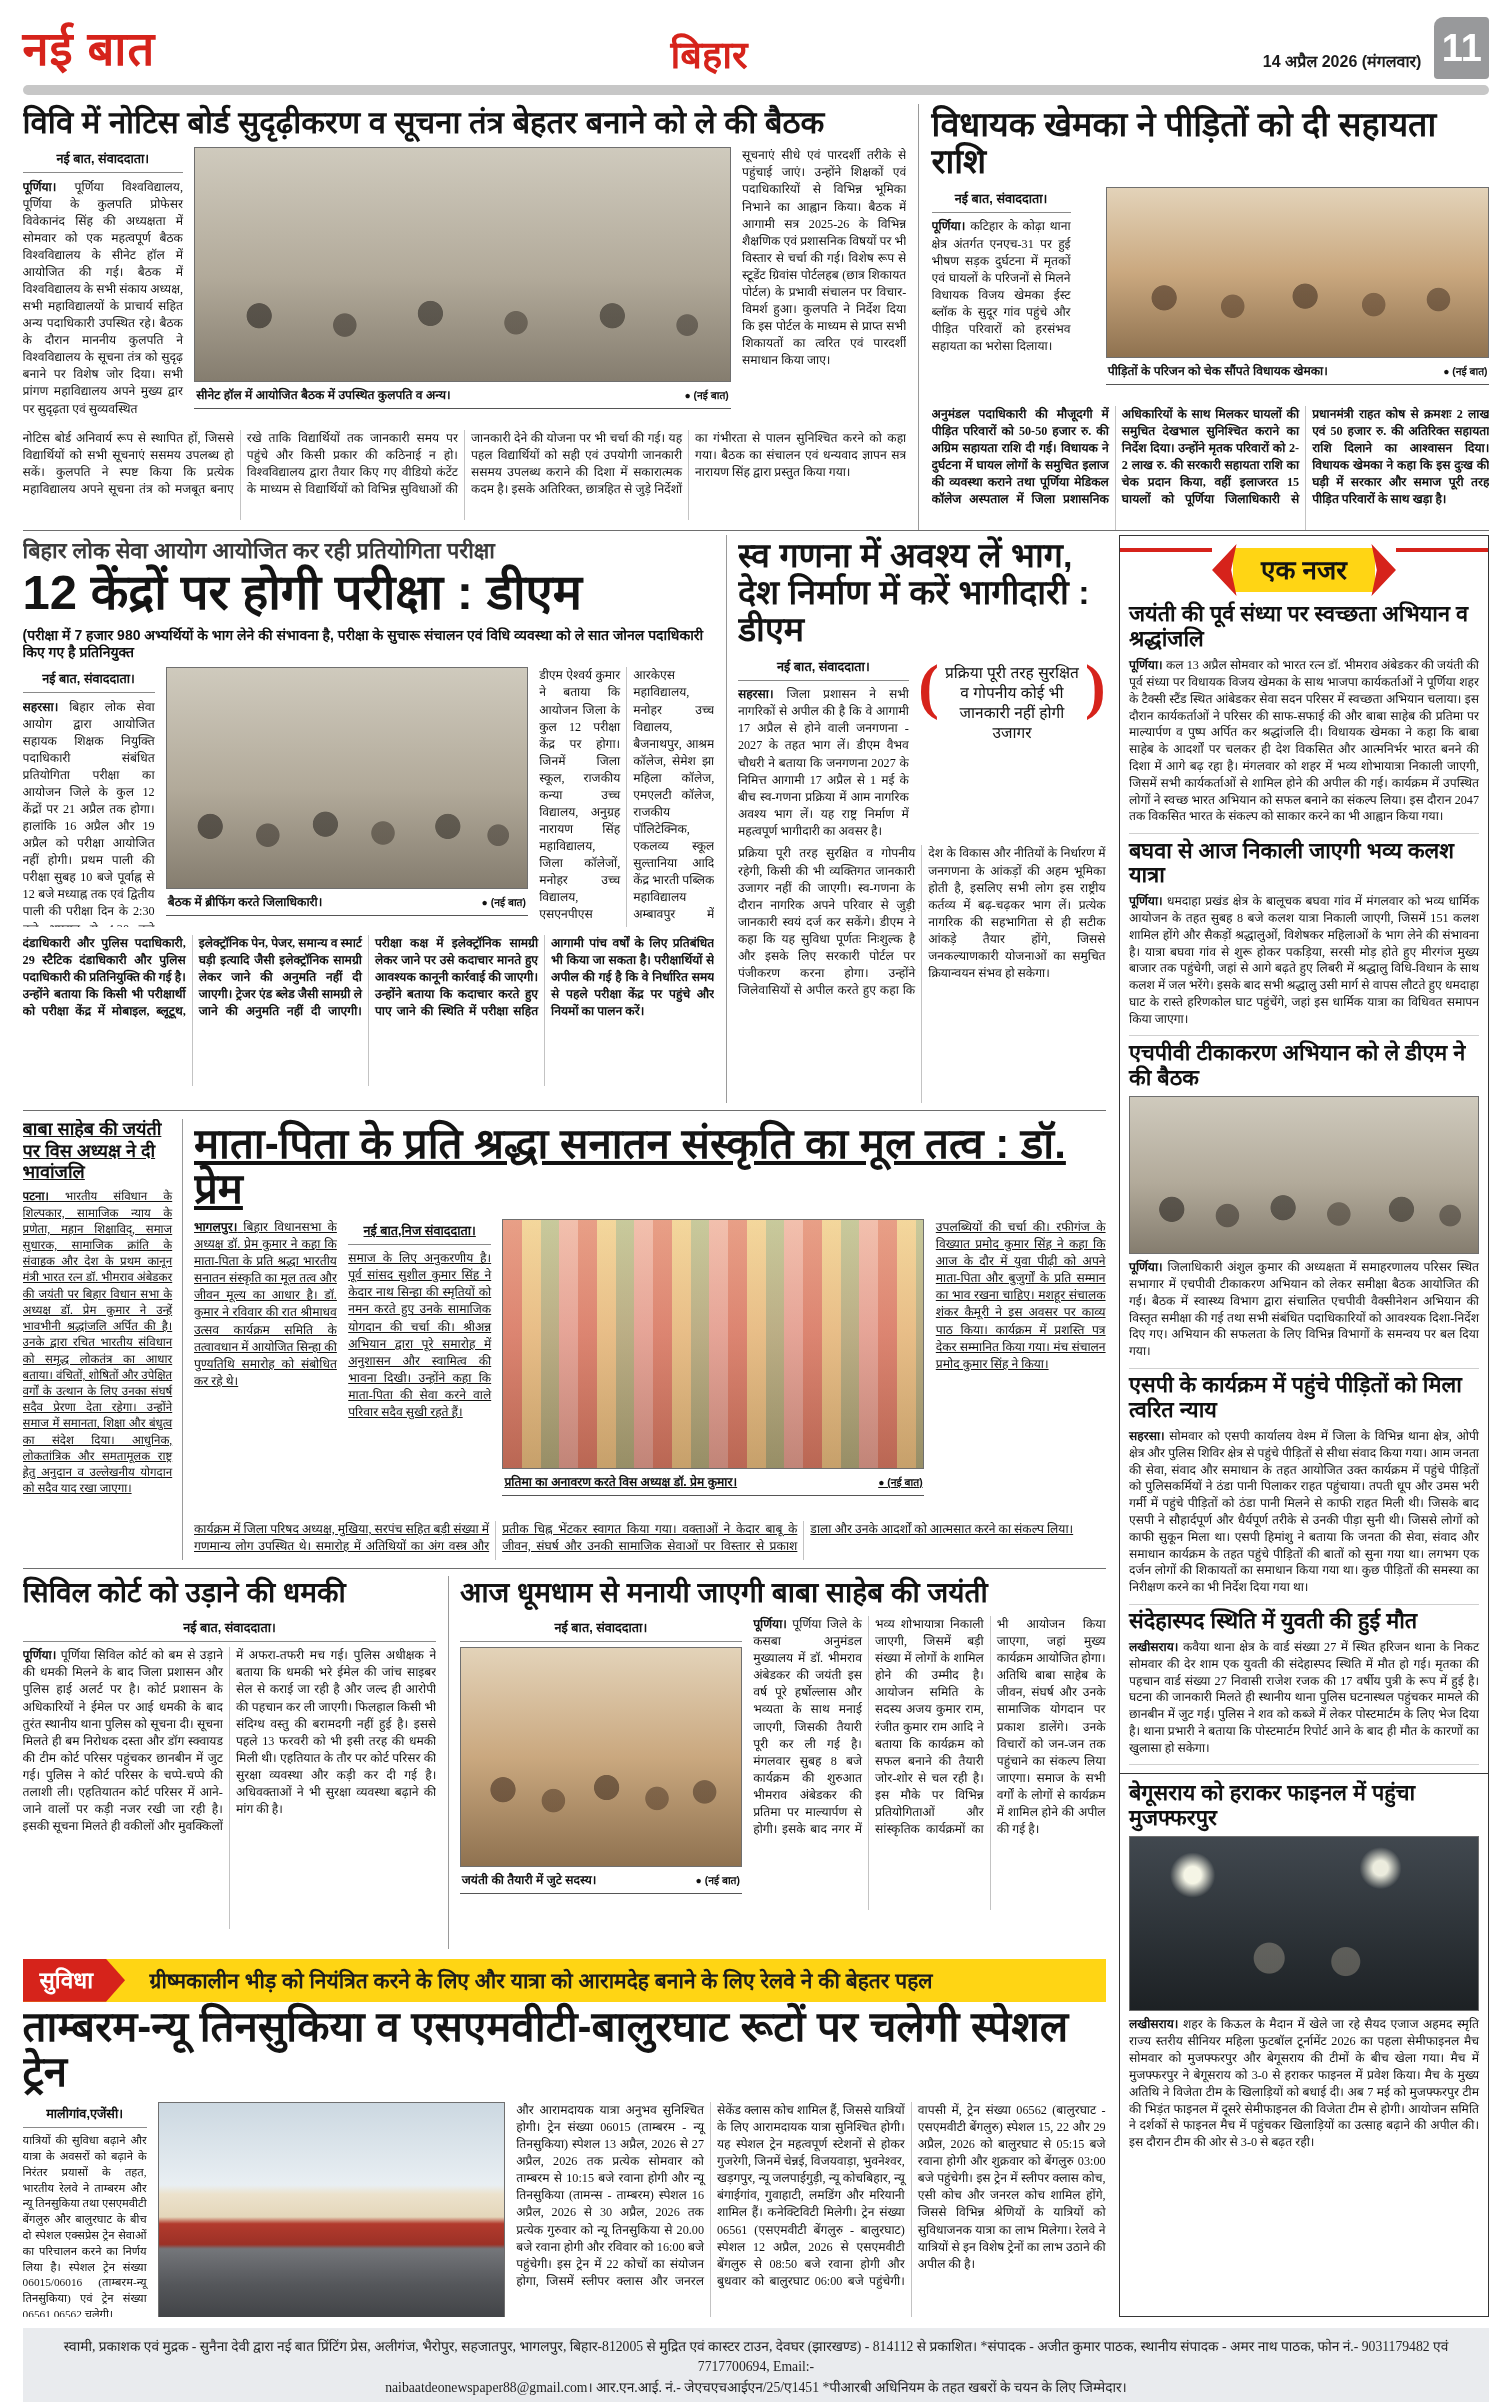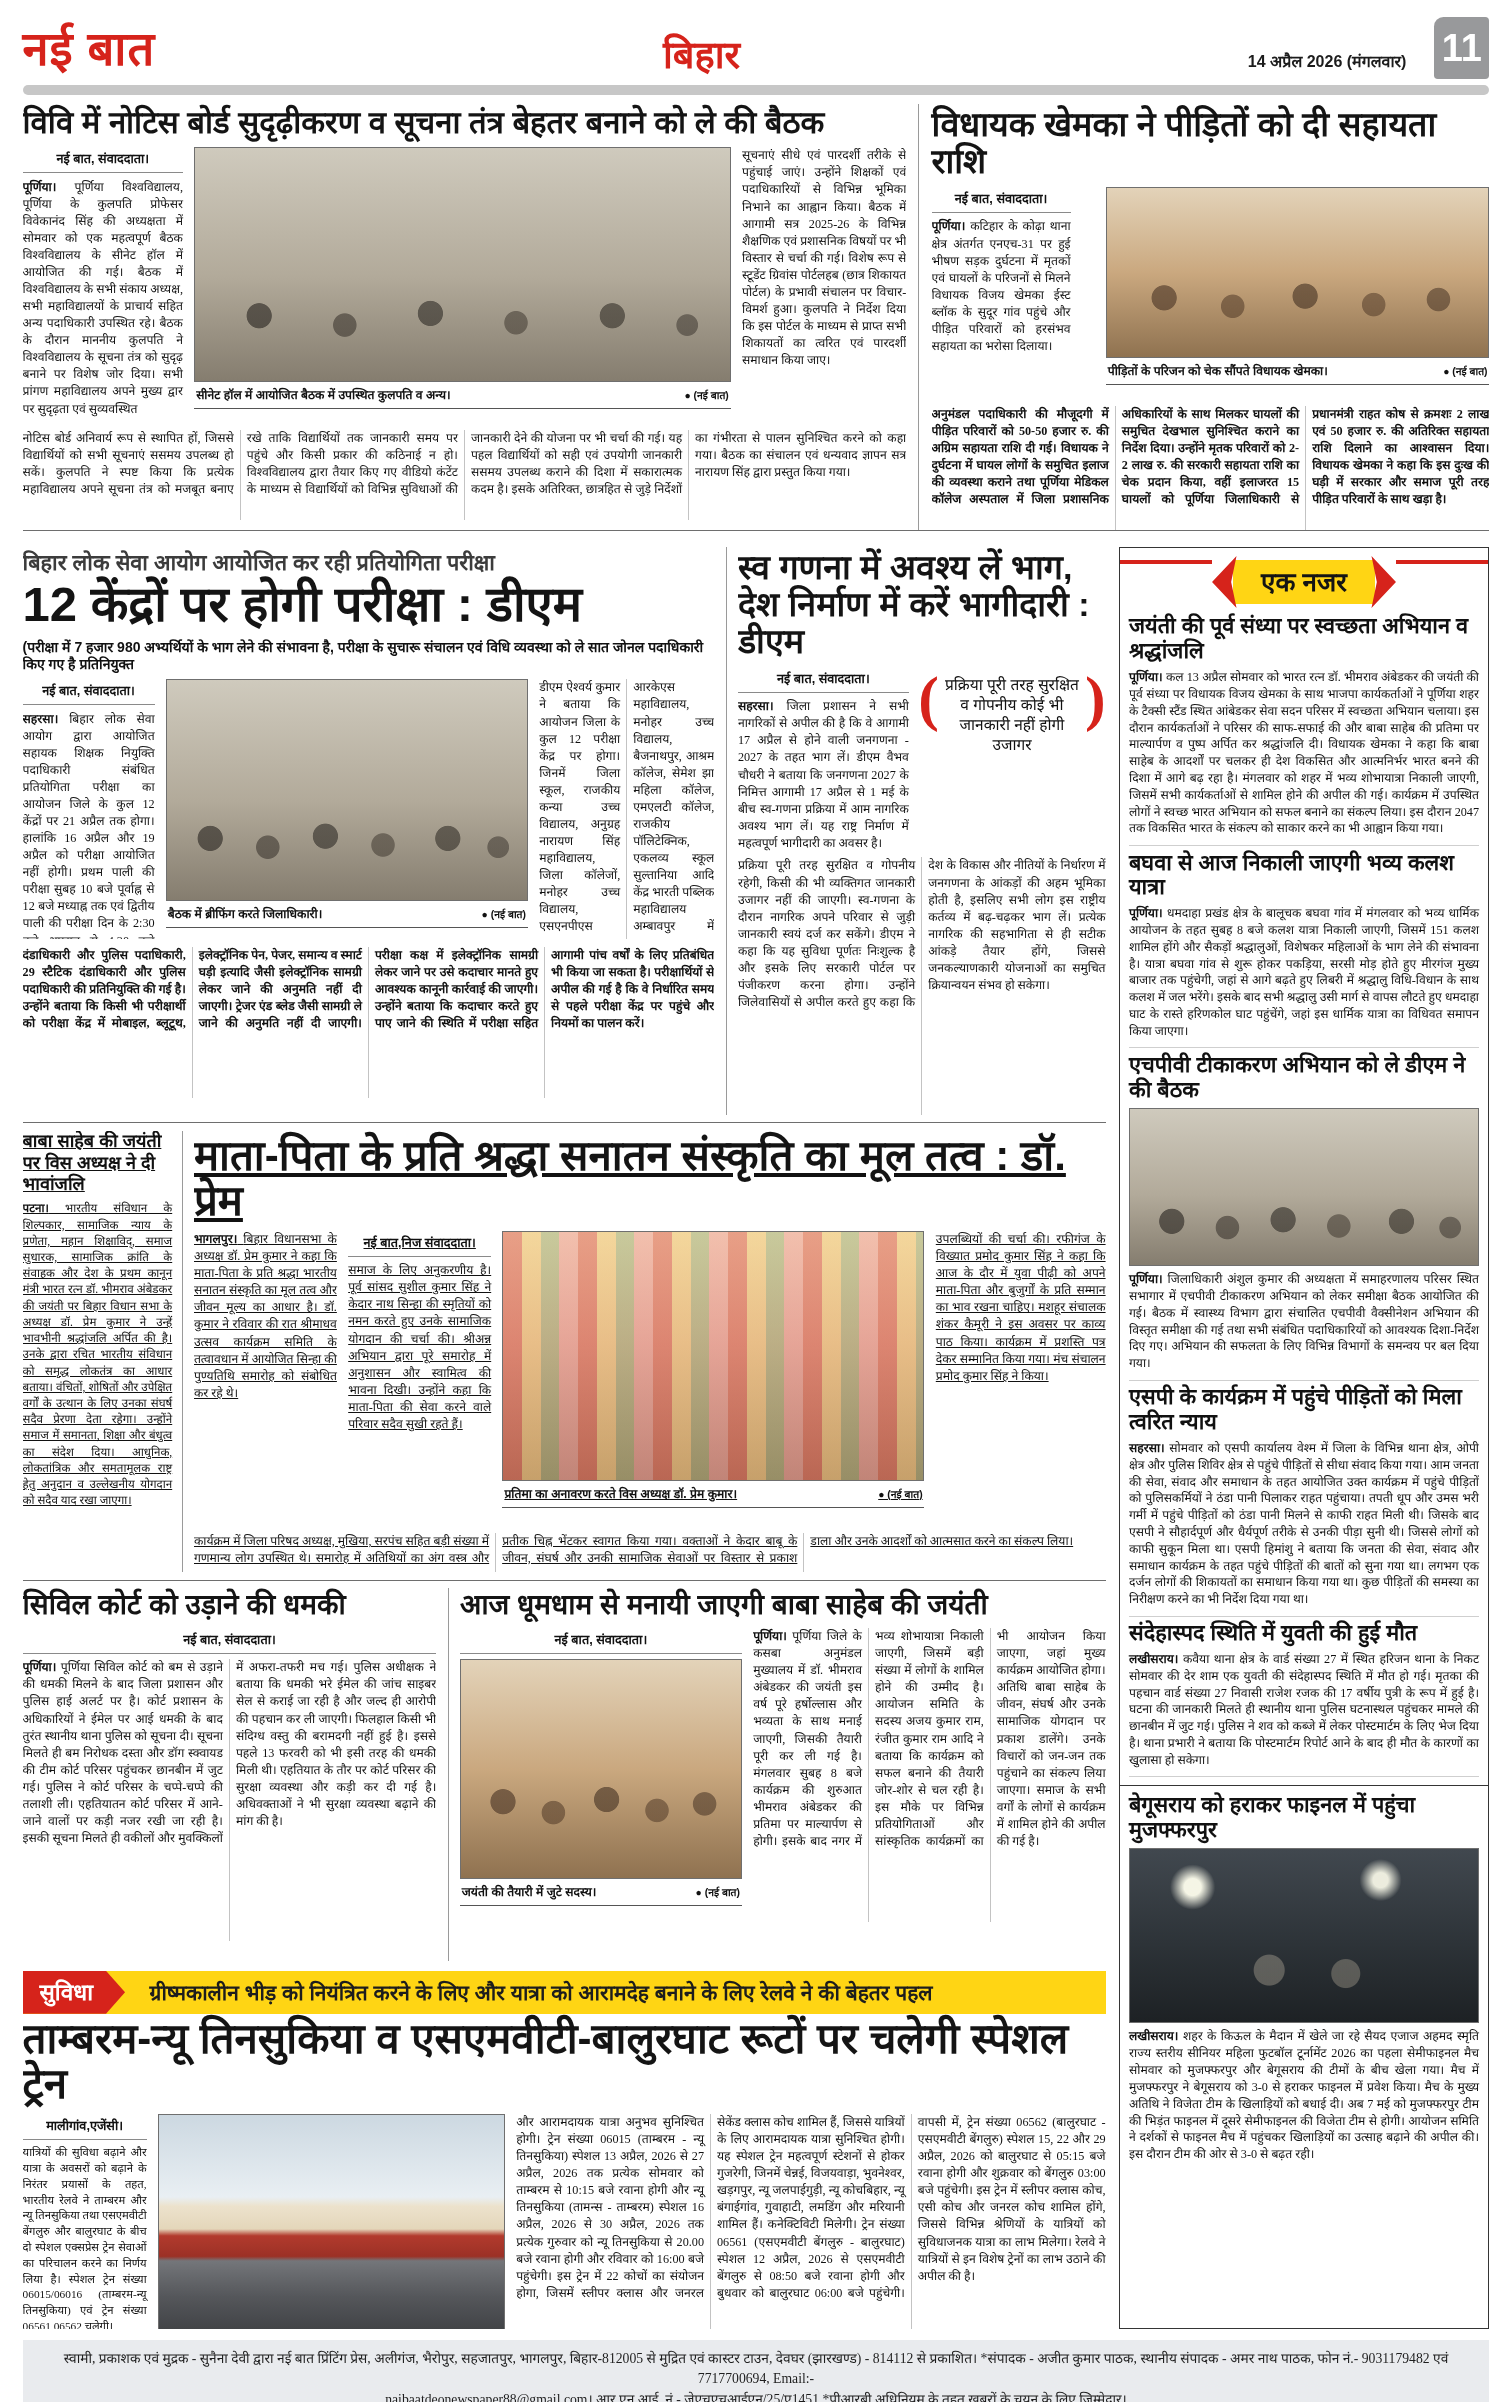--- a/index.html
+++ b/index.html
@@ -10,7 +10,7 @@
   .masthead { display:flex; align-items:flex-end; justify-content:space-between; padding:15px 22.6px 1.9px; }
   .logo { font-family:"Liberation Sans",sans-serif; font-weight:bold; font-size:47px; color:#d6231b; letter-spacing:0.9px; }
   .section-title { font-family:"Liberation Sans",sans-serif; font-weight:bold; font-size:38px; color:#d6231b; }
-  .mh-right { display:flex; align-items:flex-end; gap:28px;text-align:center; }
+  .mh-right { display:flex; align-items:flex-end; gap:13px;text-align:center; }
   .mh-date { font-family:"Liberation Sans",sans-serif; font-weight:bold; font-size:16px; color:#1c1c1c; padding-bottom:7.5px; }
   .page-num { width:55px; height:62px; background:#98999b; border-radius:9.4px 3.8px 3.8px 3.8px; color:#fff;
               font-family:"Liberation Sans",sans-serif; font-weight:bold; font-size:38px;

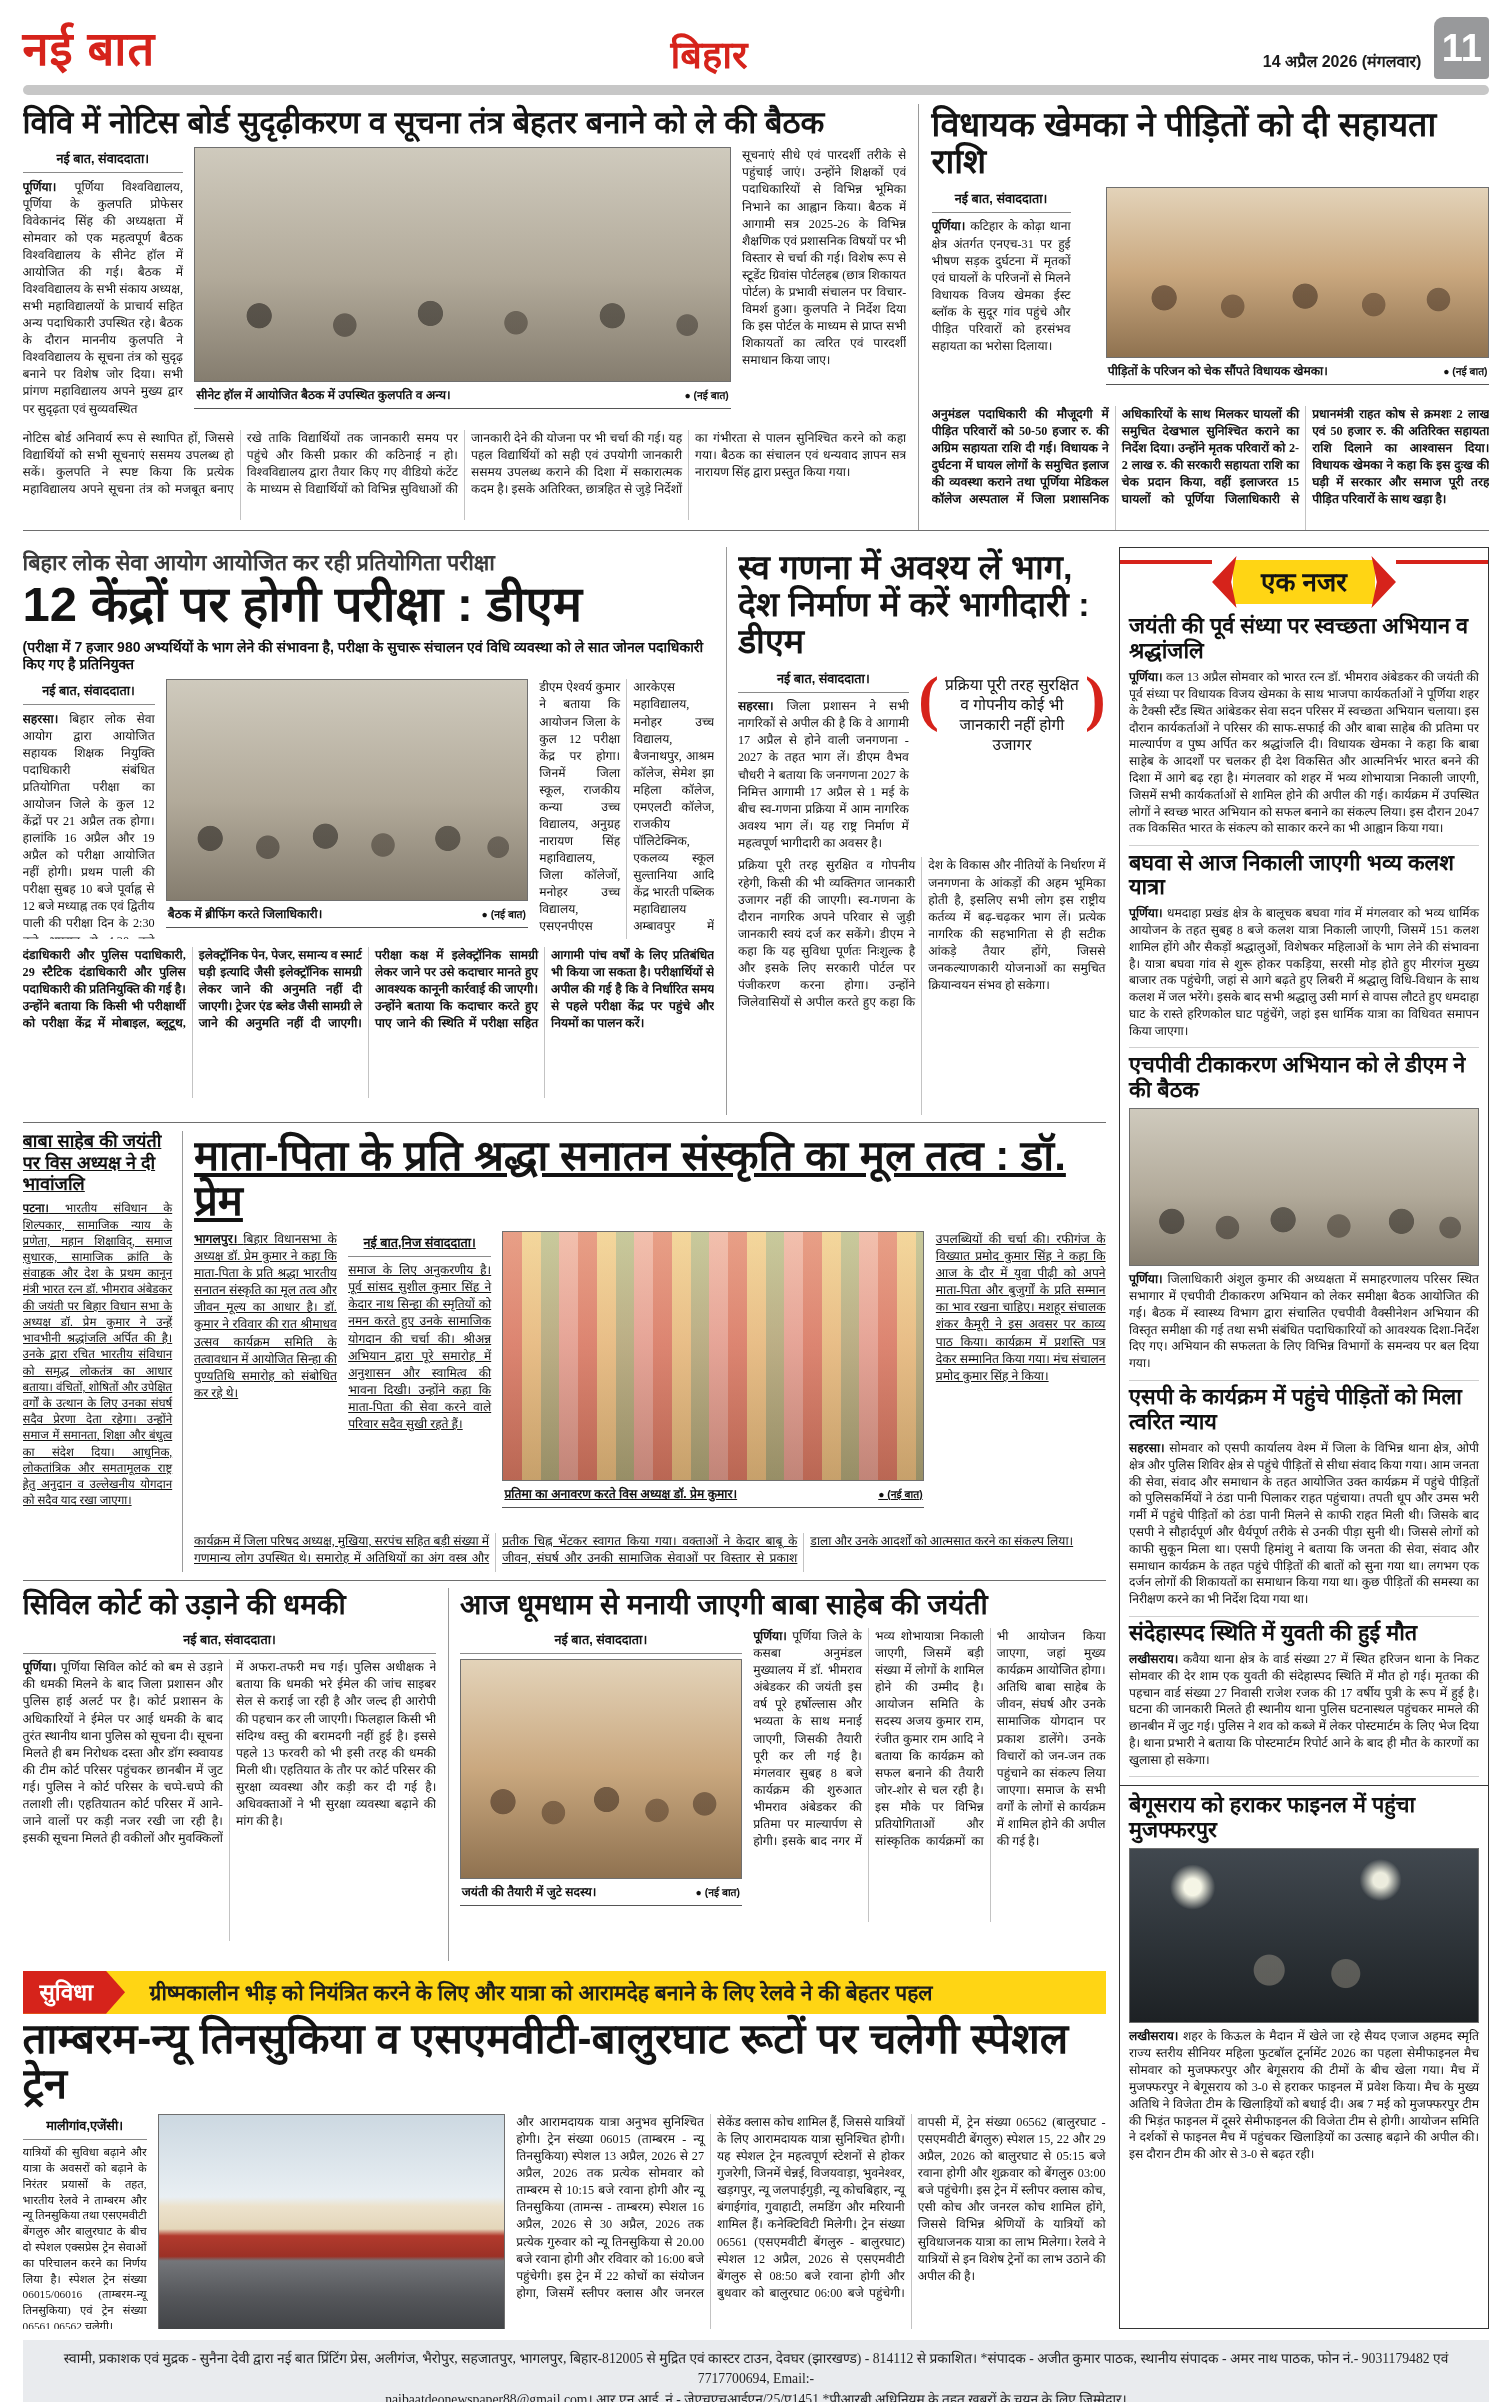--- a/index.html
+++ b/index.html
@@ -81,7 +81,7 @@
   .khemka-photo-wrap { flex:1;padding-left:24px; }
   .khemka-bottom { margin-top:7.5px; height:134px; overflow:hidden;font-weight:bold; }
 
-  .main { display:flex; gap:13px; margin-top:16px; }
+  .main { display:flex; gap:13px; margin-top:4px; }
   .left-main { width:1083px; }
 
   .row-b { display:flex; gap:11.3px; height:576px; overflow:hidden; border-bottom:1.9px solid #6e6e6e; padding-bottom:7.5px; }

